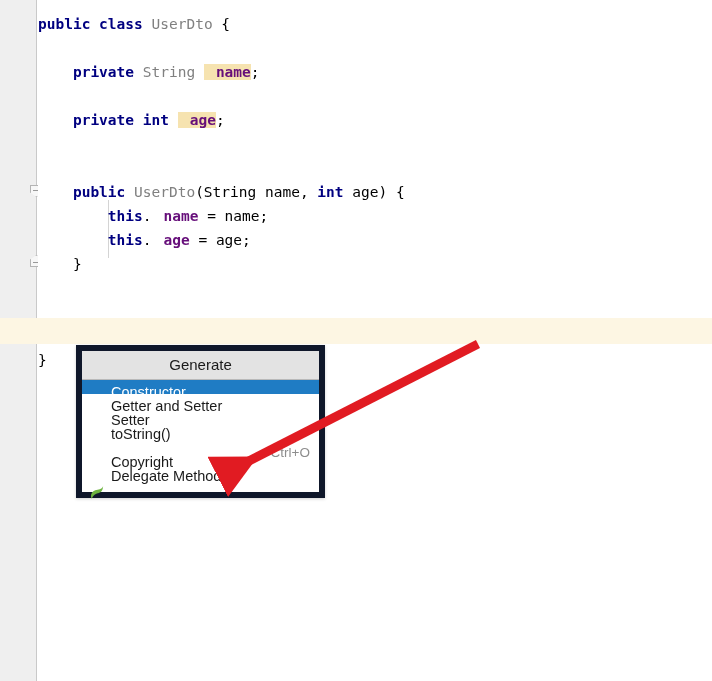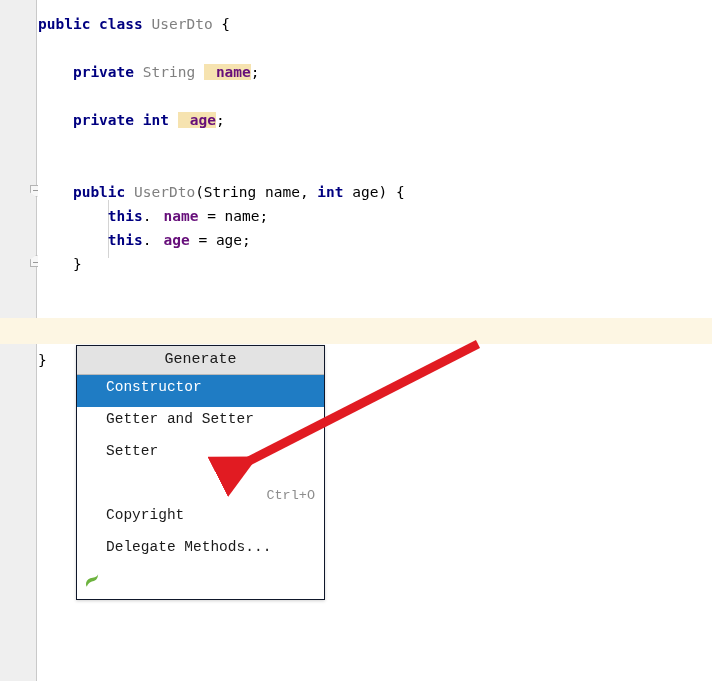--- a/index.html
+++ b/index.html
@@ -91,10 +91,9 @@
     left: 76px; top: 345px;
     width: 249px;
     background: #ffffff;
-    border: 1px solid #0f172a;
+    border: 6px solid #0f172a;
     box-sizing: border-box;
     box-shadow: 0 1px 3px rgba(0,0,0,0.18);
-    font-family: Liberation Mono, monospace;
   }
   .popup-title {
     height: 28px;

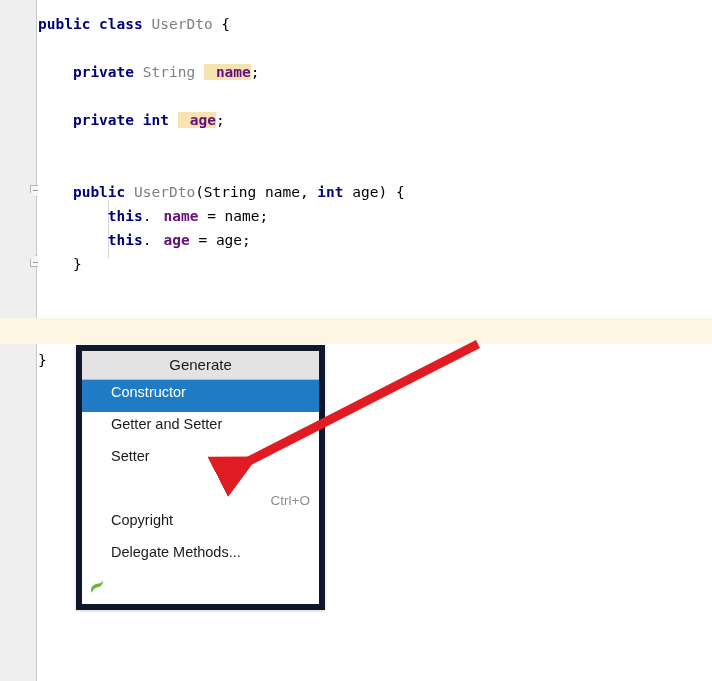--- a/index.html
+++ b/index.html
@@ -107,7 +107,7 @@
   .menu-list { padding: 0; margin: 0; list-style: none; }
   .menu-item {
     position: relative;
-    height: 32px;
+    height: 14px;
     line-height: 25px;
     padding-left: 29px;
     padding-right: 8px;

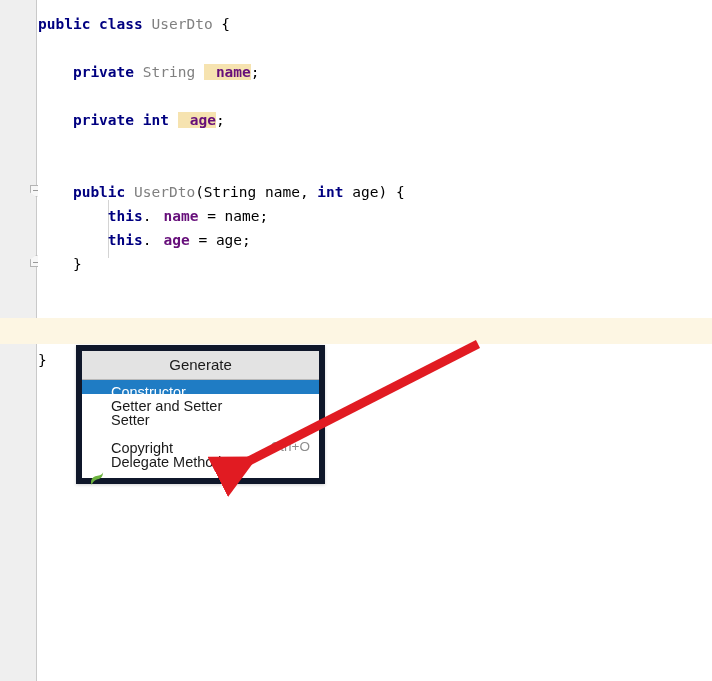--- a/index.html
+++ b/index.html
@@ -167,6 +167,7 @@
         <li class="menu-item selected"><span>Constructor</span></li>
         <li class="menu-item"><span>Getter and Setter</span></li>
         <li class="menu-item"><span>Setter</span></li>
+        <li class="menu-item"><span>toString()</span></li>
         <li class="menu-item"><span class="shortcut">Ctrl+O</span></li>
         <li class="menu-item"><span>Copyright</span></li>
         <li class="menu-item"><span>Delegate Methods...</span></li>

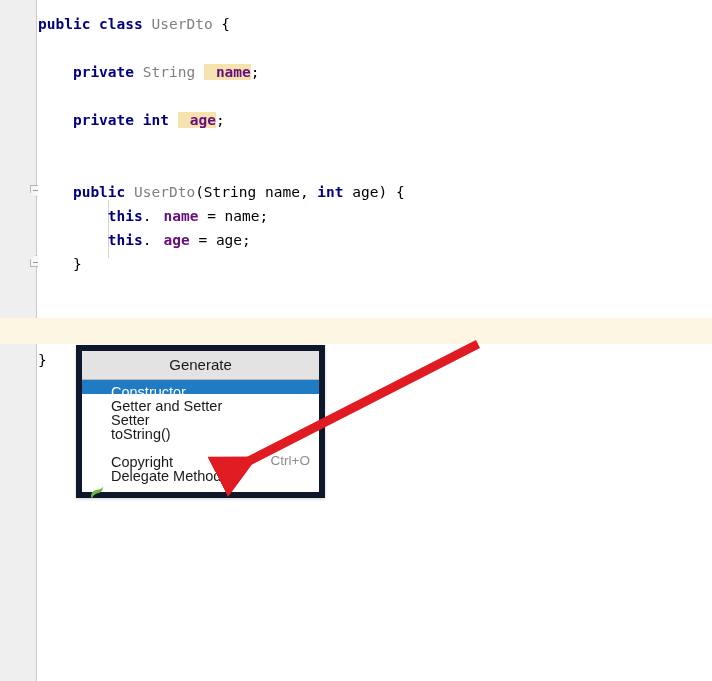--- a/index.html
+++ b/index.html
@@ -123,7 +123,7 @@
   .menu-item .shortcut {
     position: absolute;
     right: 9px;
-    top: 12px;
+    top: 4px;
     color: #8d8d8d;
     font-size: 13.5px;
   }

